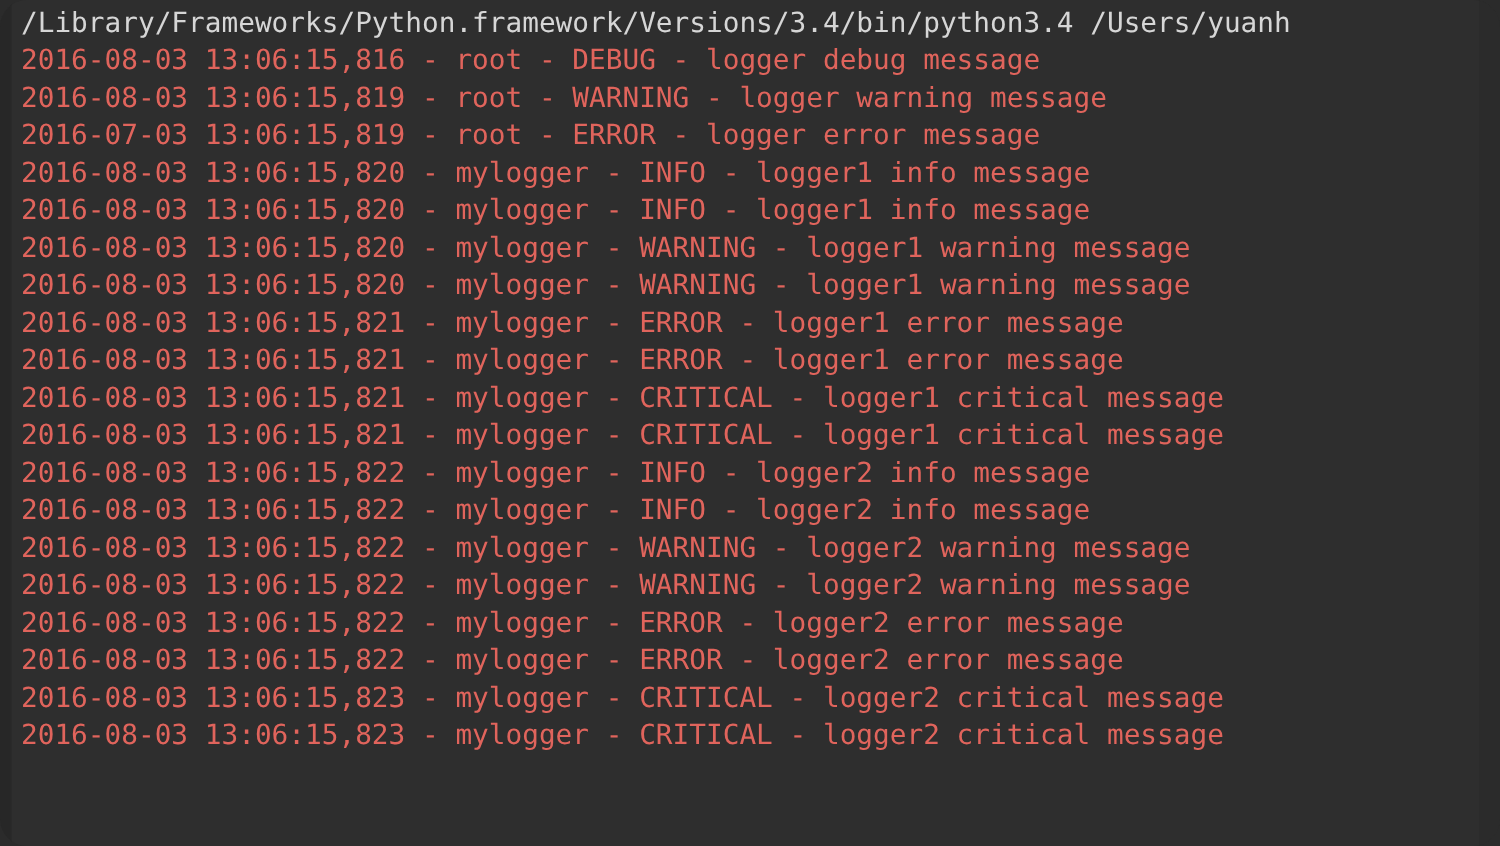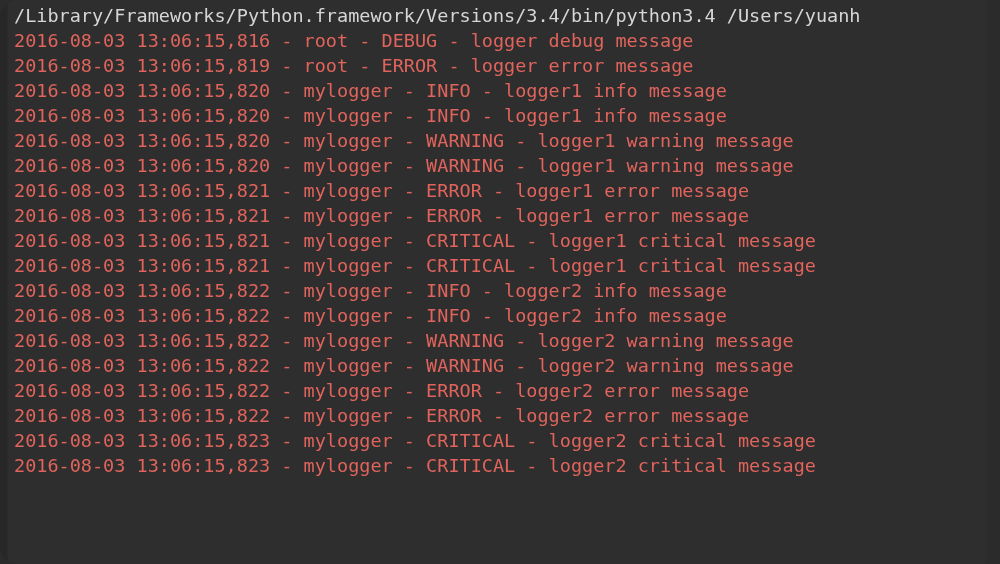--- a/index.html
+++ b/index.html
@@ -98,6 +98,7 @@
     <div class="console-line line-interpreter">/Library/Frameworks/Python.framework/Versions/3.4/bin/python3.4 /Users/yuanh</div>
 
   <div class="console-line line-log"><span>2016-08-03 13:06:15,816 - root - DEBUG - logger debug message</span></div>
+      <div class="console-line line-log"><span>2016-08-03 13:06:15,819 - root - WARNING - logger warning message</span></div>
       <div class="console-line line-log"><span>2016-08-03 13:06:15,819 - root - ERROR - logger error message</span></div>
       <div class="console-line line-log"><span>2016-08-03 13:06:15,820 - mylogger - INFO - logger1 info message</span></div>
       <div class="console-line line-log"><span>2016-08-03 13:06:15,820 - mylogger - INFO - logger1 info message</span></div>

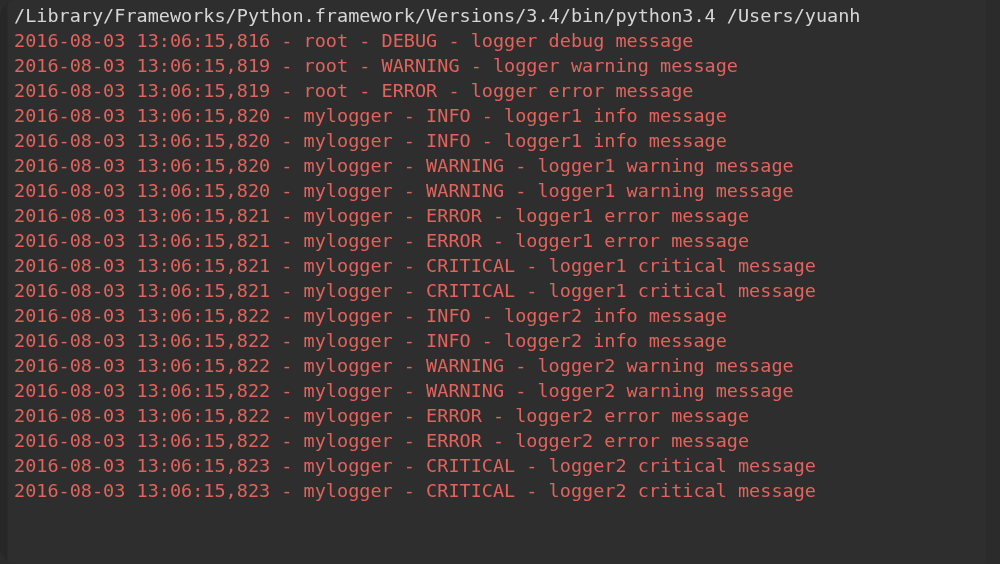--- a/index.html
+++ b/index.html
@@ -99,7 +99,7 @@
 
   <div class="console-line line-log"><span>2016-08-03 13:06:15,816 - root - DEBUG - logger debug message</span></div>
       <div class="console-line line-log"><span>2016-08-03 13:06:15,819 - root - WARNING - logger warning message</span></div>
-      <div class="console-line line-log"><span>2016-08-03 13:06:15,819 - root - ERROR - logger error message</span></div>
+      <div class="console-line line-log"><span>2016-07-03 13:06:15,819 - root - ERROR - logger error message</span></div>
       <div class="console-line line-log"><span>2016-08-03 13:06:15,820 - mylogger - INFO - logger1 info message</span></div>
       <div class="console-line line-log"><span>2016-08-03 13:06:15,820 - mylogger - INFO - logger1 info message</span></div>
       <div class="console-line line-log"><span>2016-08-03 13:06:15,820 - mylogger - WARNING - logger1 warning message</span></div>

